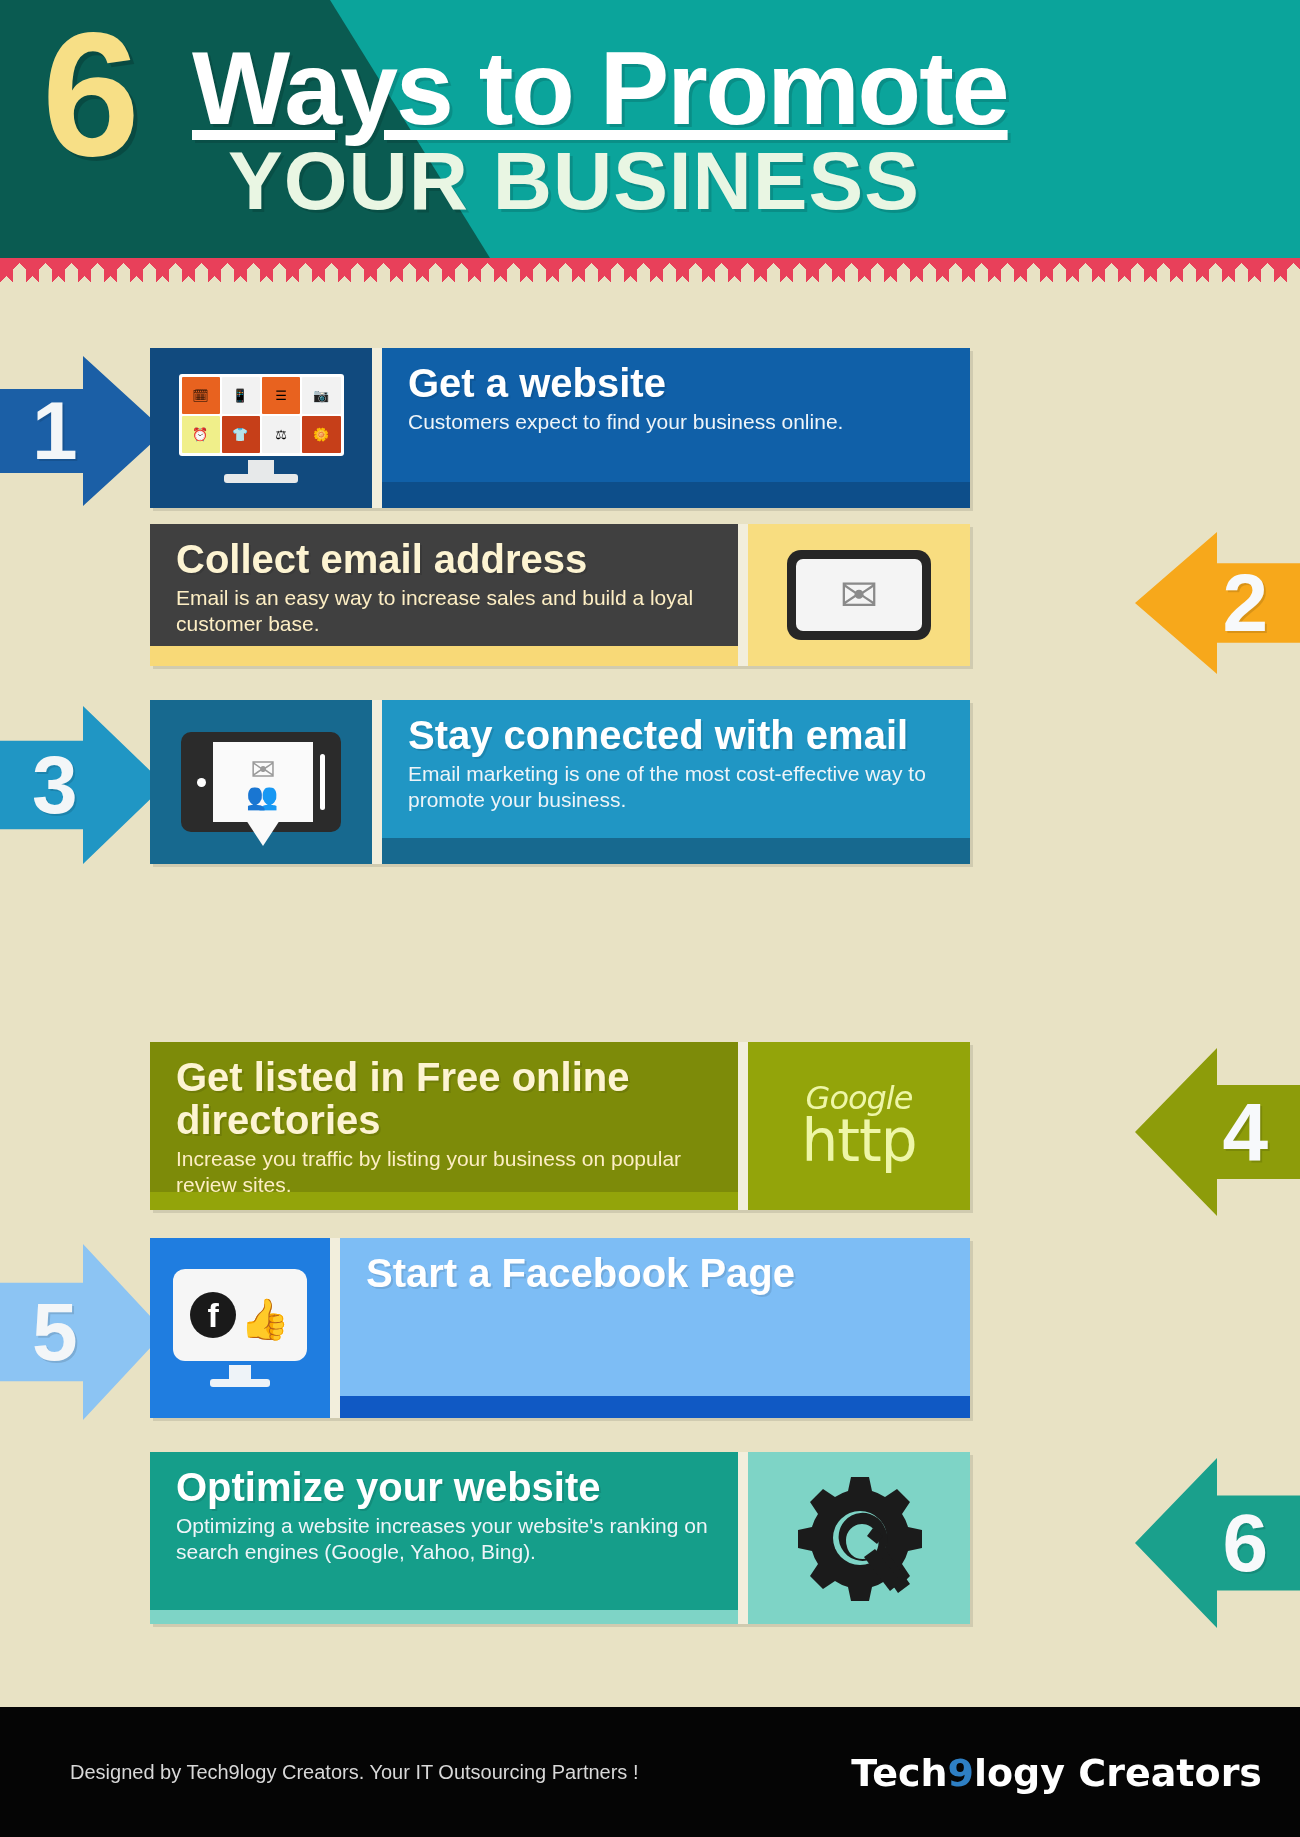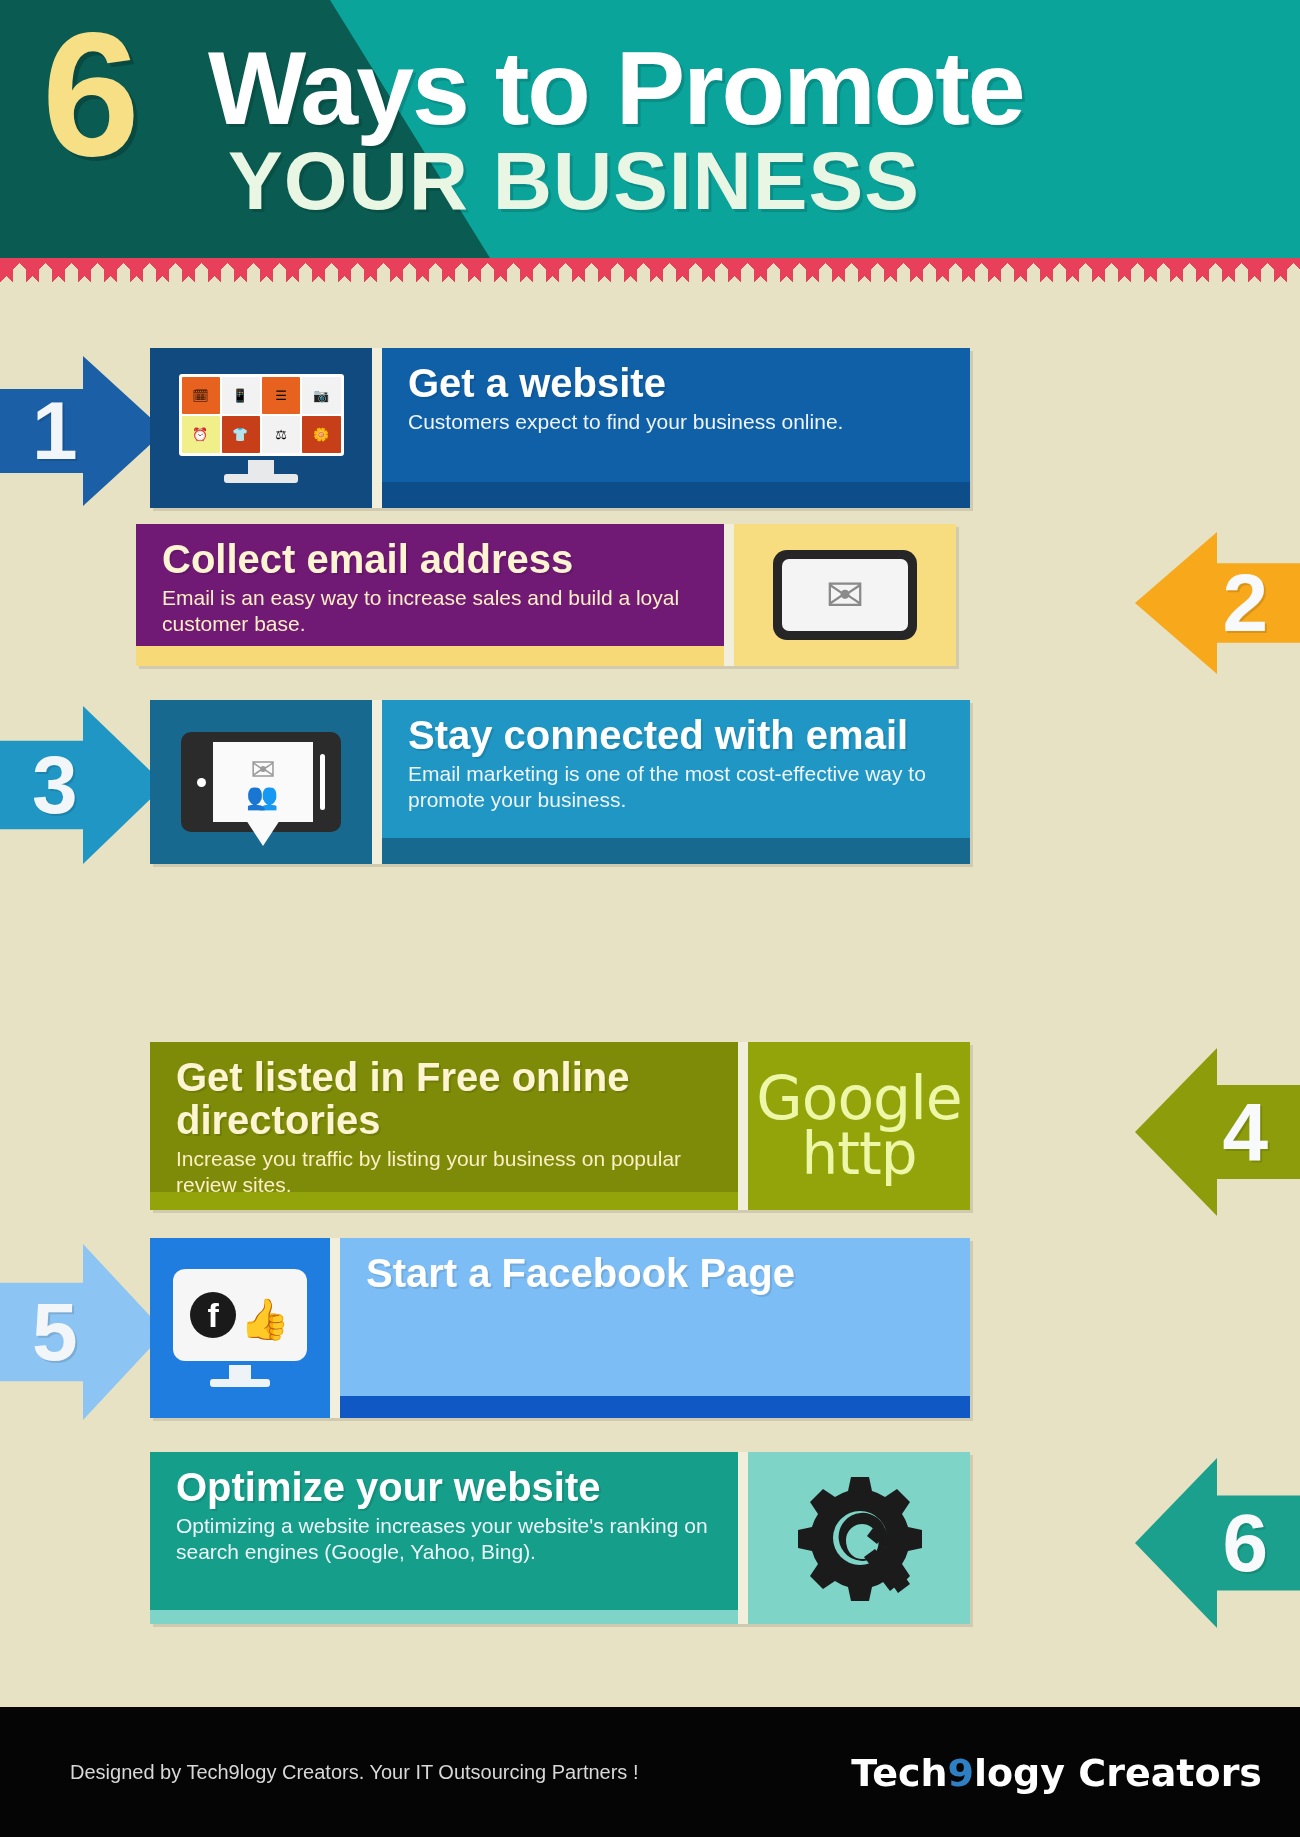--- a/index.html
+++ b/index.html
@@ -35,12 +35,13 @@
     letter-spacing:-4px;
   }
   .title-line1{
-    position:absolute; left:208px; top:36px;
+    position:absolute; left:192px; top:36px;
     font-size:104px; font-weight:bold; line-height:1;
     color:#ffffff;
     text-shadow:3px 3px 0 rgba(0,0,0,0.13);
     letter-spacing:-2px;
     white-space:nowrap;
+    text-decoration:underline;
   }
   .title-line2{
     position:absolute; left:228px; top:140px;

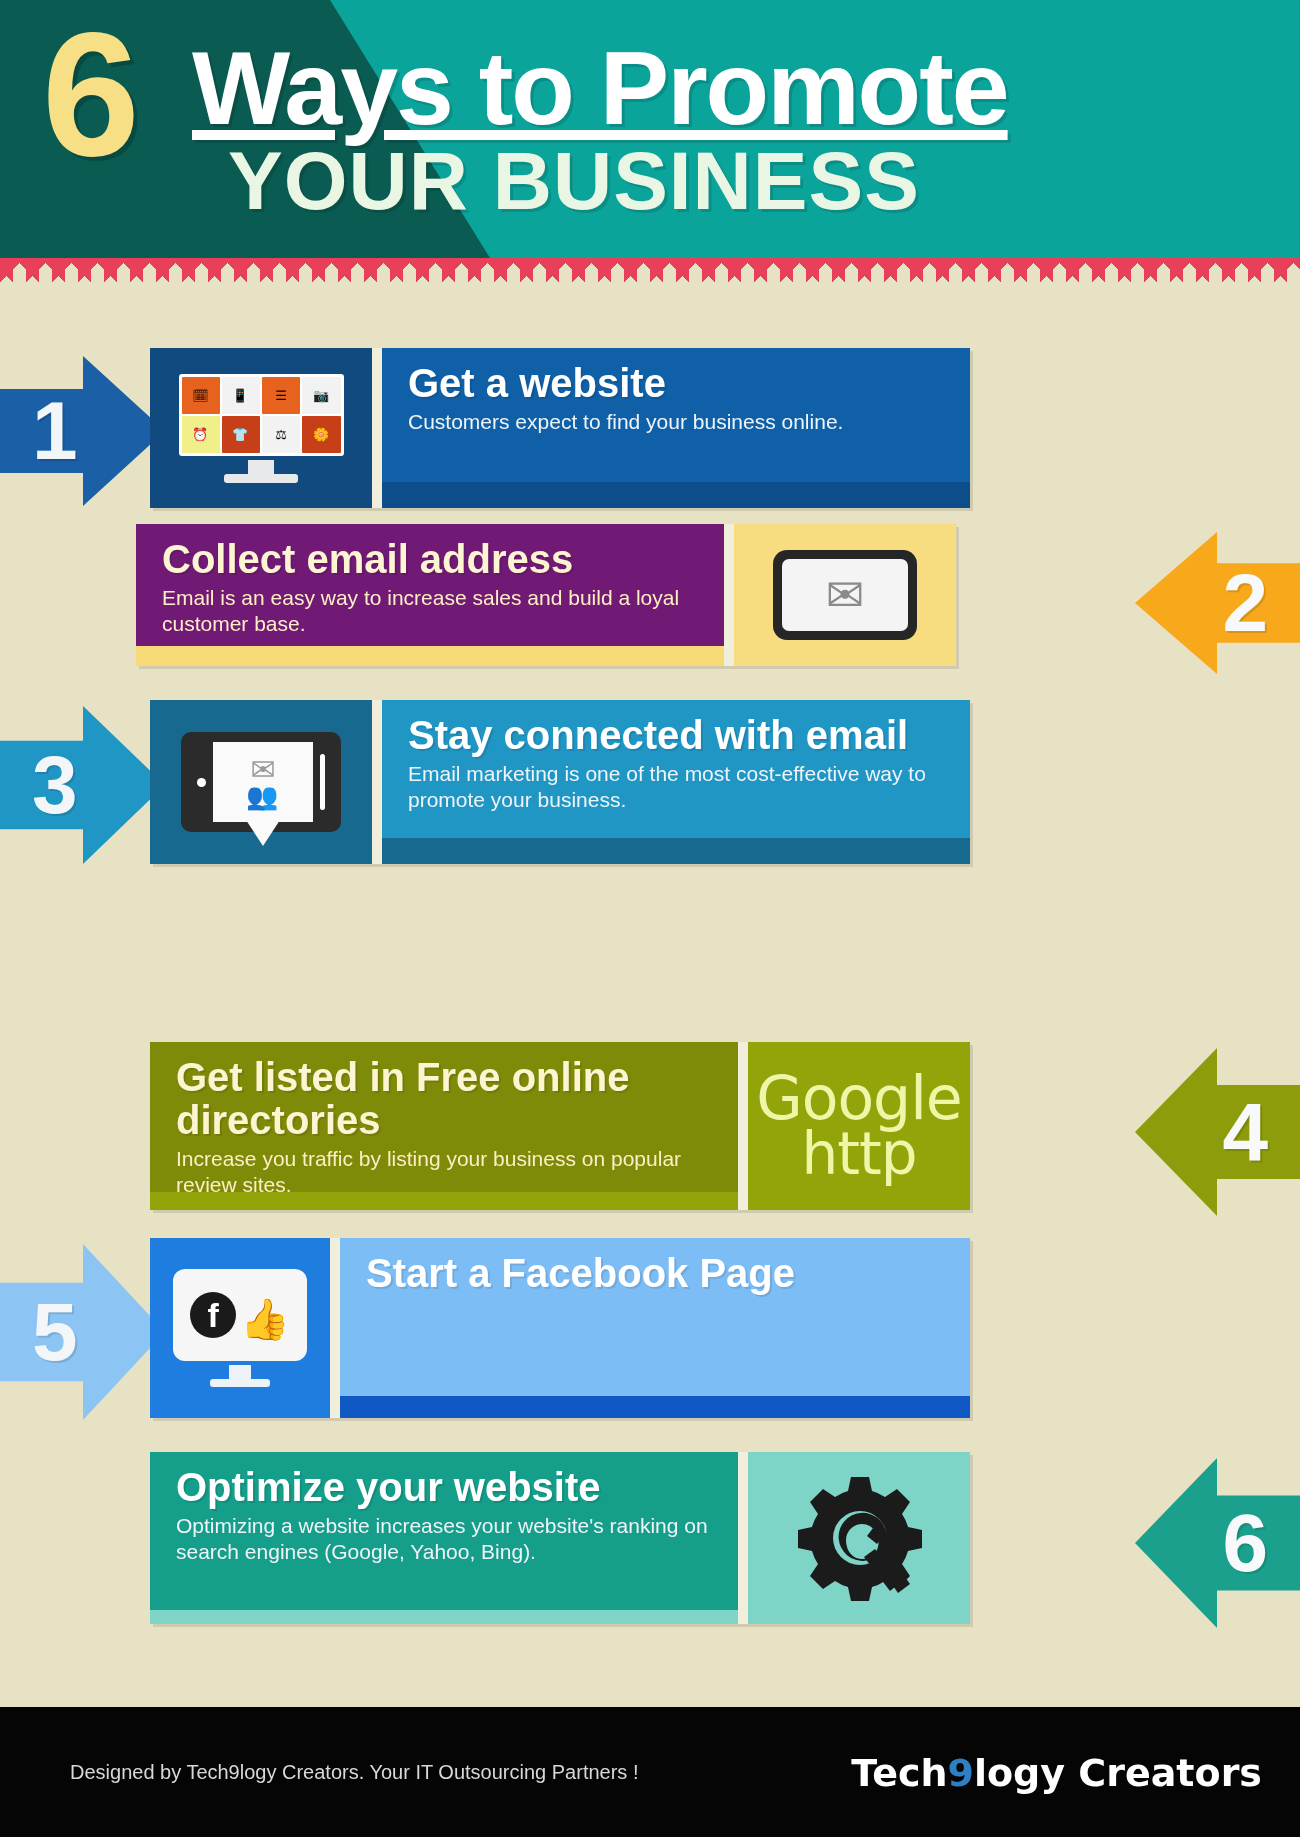--- a/index.html
+++ b/index.html
@@ -240,7 +240,7 @@
     <div class="arrow-right" style="top:8px; height:142px; background:#f7a81b;">
       <span class="num">2</span>
     </div>
-    <div class="card" style="left:136px; top:0; width:820px; height:142px; background:#701a75;">
+    <div class="card" style="left:150px; top:0; width:820px; height:142px; background:#404040;">
       <div class="text-pane">
         <div class="card-title cream">Collect email address</div>
         <div class="card-desc cream">Email is an easy way to increase sales and build a loyal customer base.</div>

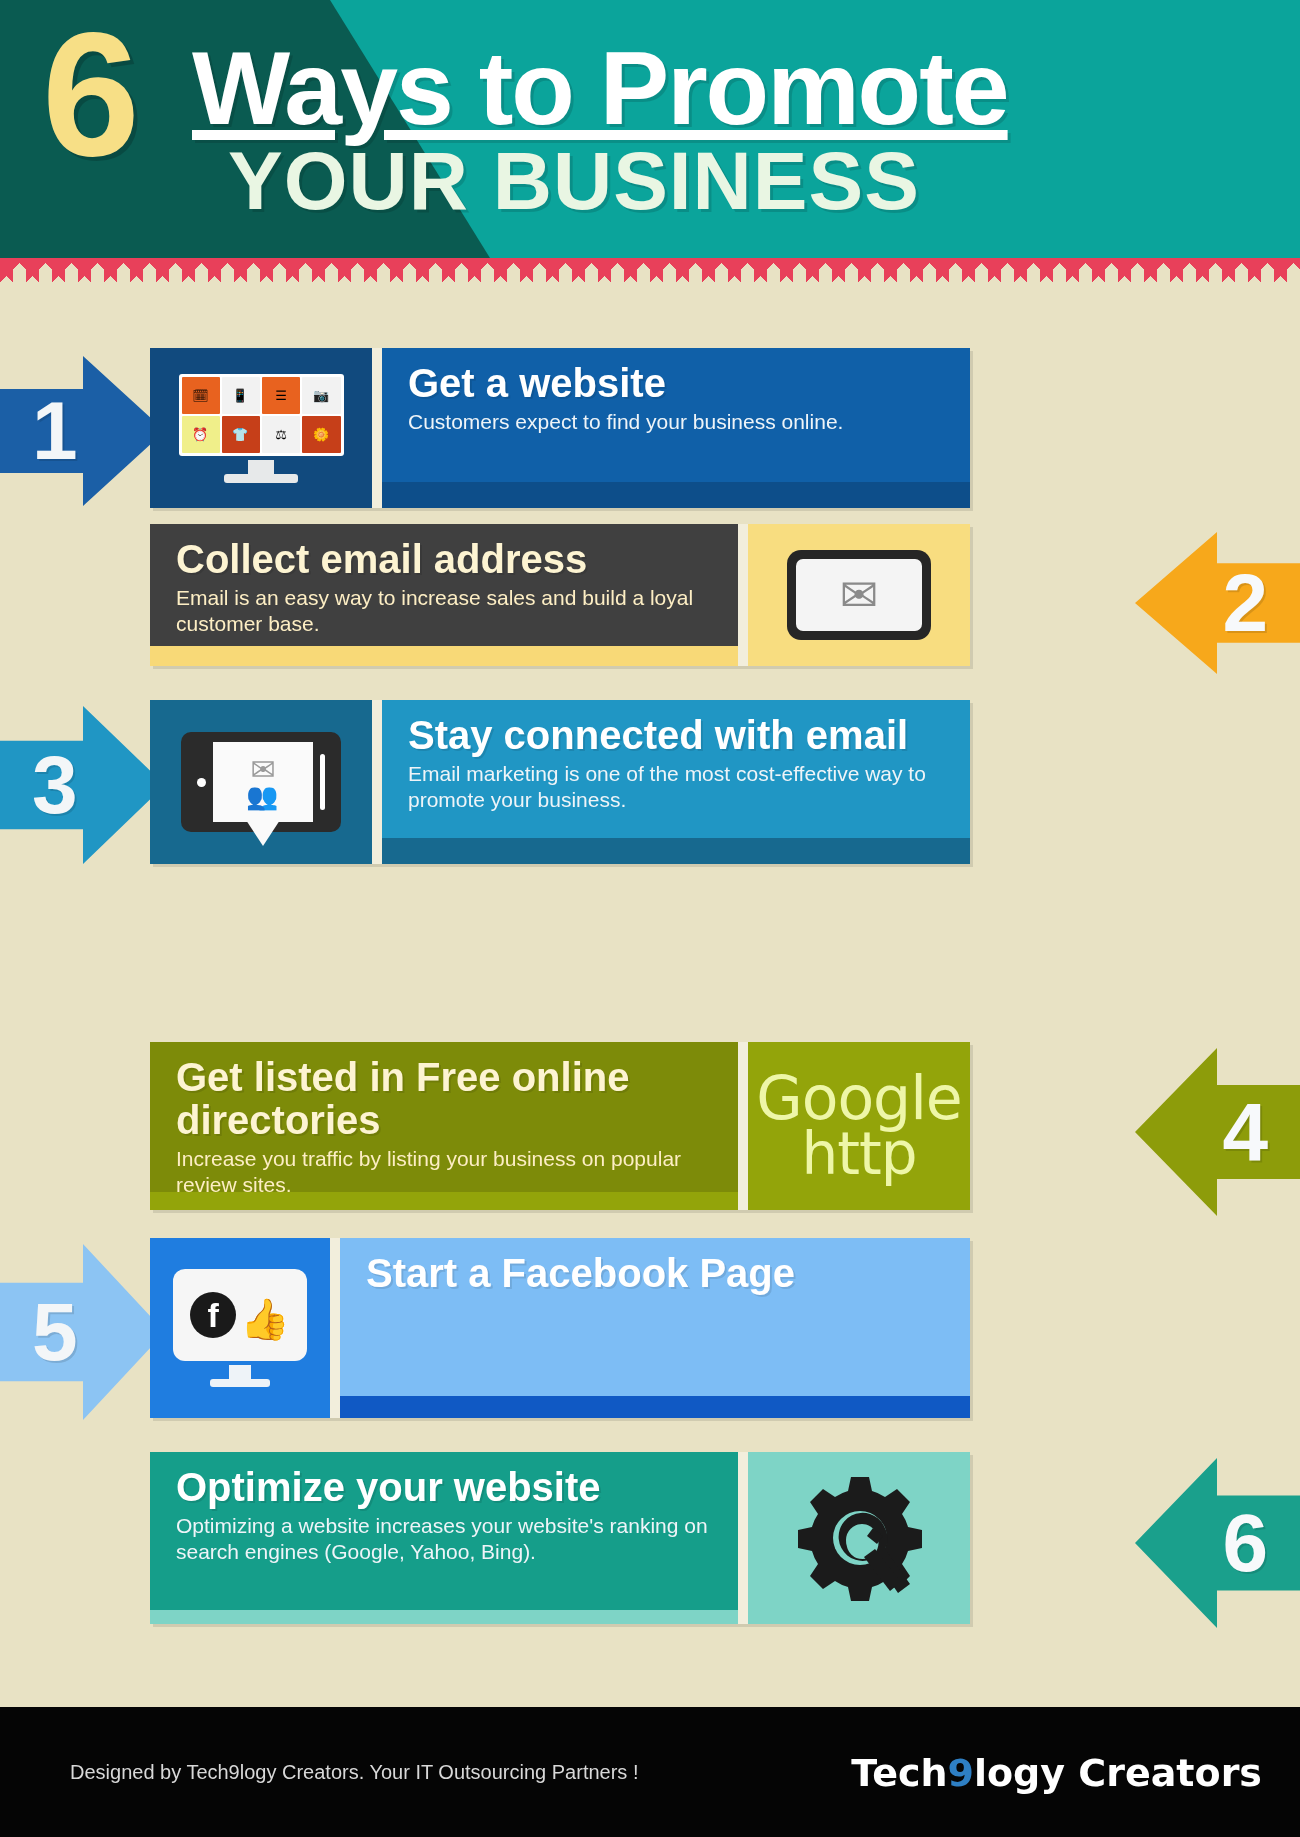--- a/index.html
+++ b/index.html
@@ -166,7 +166,7 @@
     text-align:center; line-height:0.95; color:#eef6a8;
     font-family:"DejaVu Sans", sans-serif;
   }
-  .gbing .g{ font-size:60px; letter-spacing:-1px; }
+  .gbing .g{ font-size:32px; letter-spacing:-1px;font-style:italic; }
   .gbing .b{ font-size:58px; letter-spacing:-1px; }
 
   

